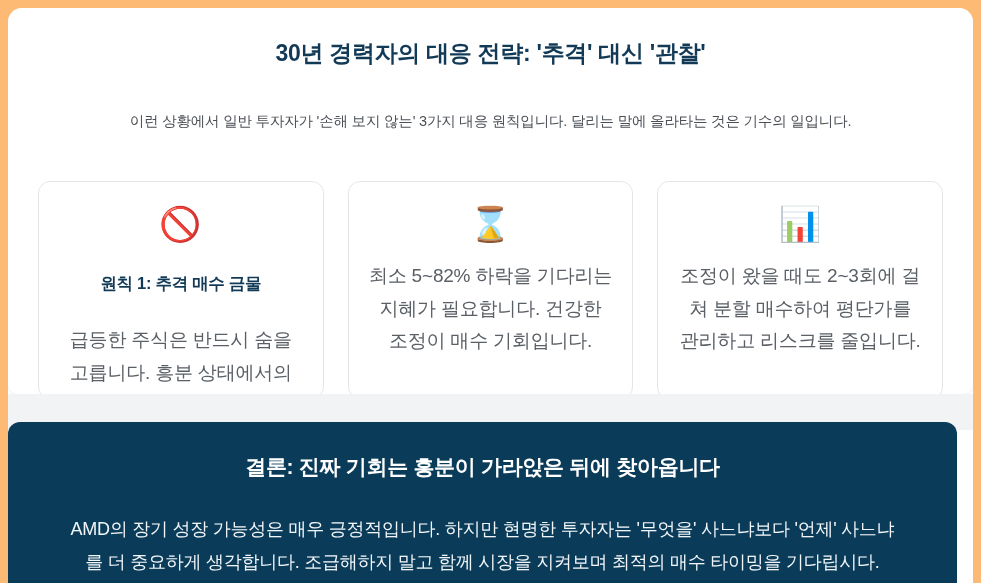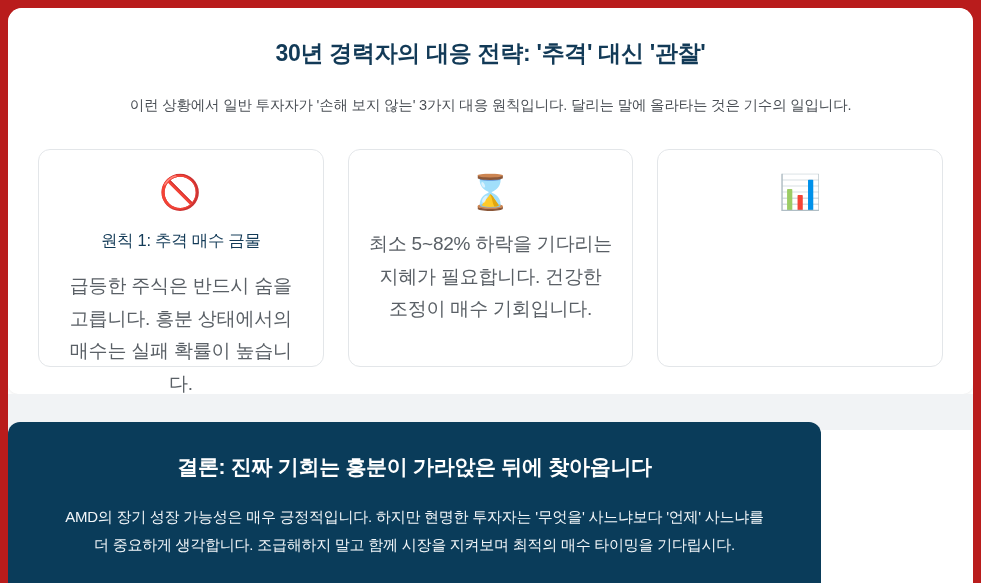--- a/index.html
+++ b/index.html
@@ -16,7 +16,7 @@
     position: relative;
     width: 981px;
     height: 583px;
-    background: #b91c1c;
+    background: #fdba74;
     box-sizing: border-box;
   }
 

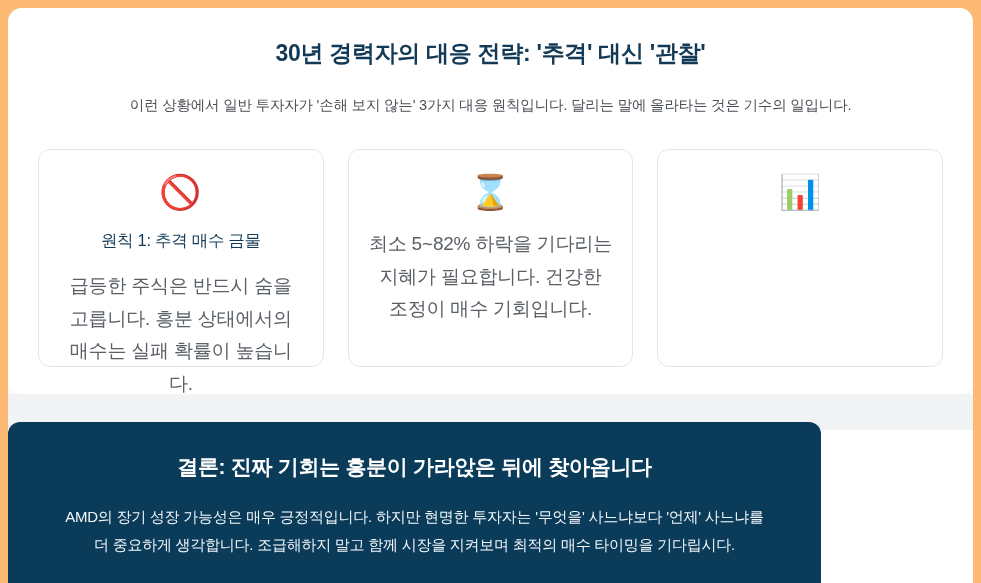--- a/index.html
+++ b/index.html
@@ -55,7 +55,7 @@
   }
 
   .section-subtitle {
-    margin: 0;
+    margin: 16px;
     padding-top: 27px;
     text-align: center;
     font-size: 14.5px;

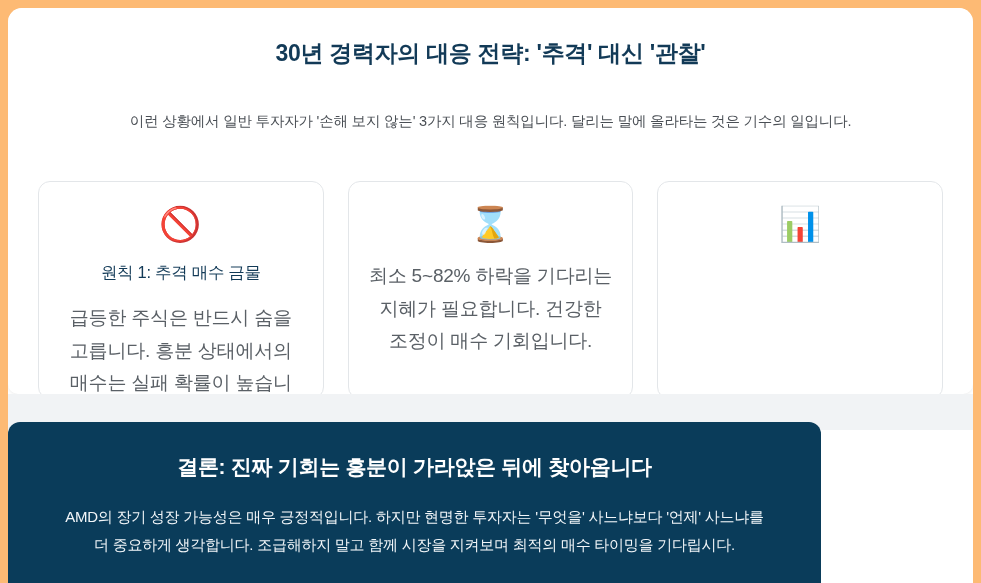--- a/index.html
+++ b/index.html
@@ -89,10 +89,10 @@
   }
 
   .card-title {
-    margin: 4px;
+    margin: 15px;
     padding-top: 12px;
     font-size: 16.5px;
-    font-weight: normal;
+    font-weight: bold;
     color: #123a57;
     letter-spacing: -0.3px;
   }

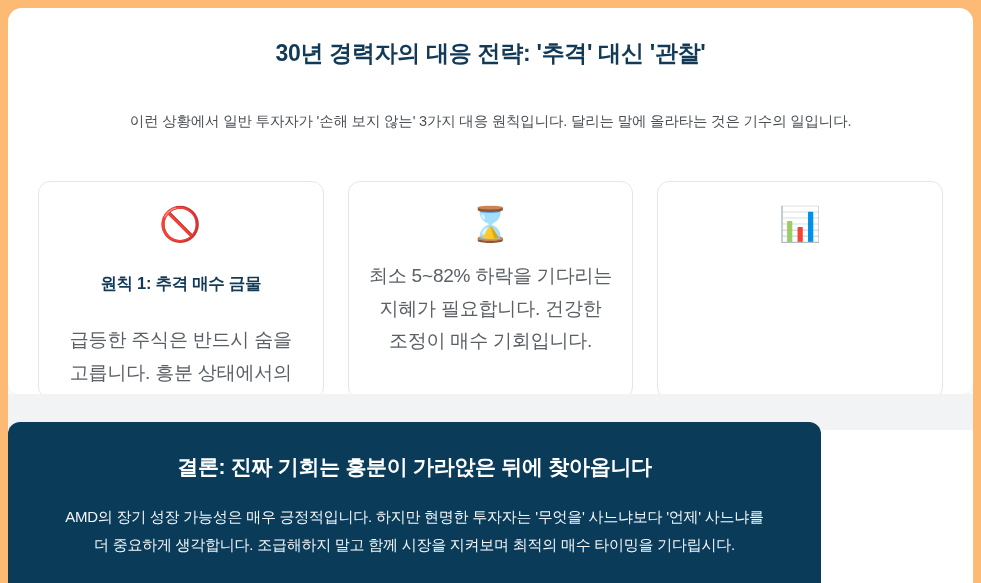--- a/index.html
+++ b/index.html
@@ -176,6 +176,7 @@
 
         <div class="card">
           <span class="card-icon">📊</span>
+          <p class="card-body">조정이 왔을 때도 2~3회에 걸쳐 분할 매수하여 평단가를 관리하고 리스크를 줄입니다.</p>
         </div>
 
       </div>

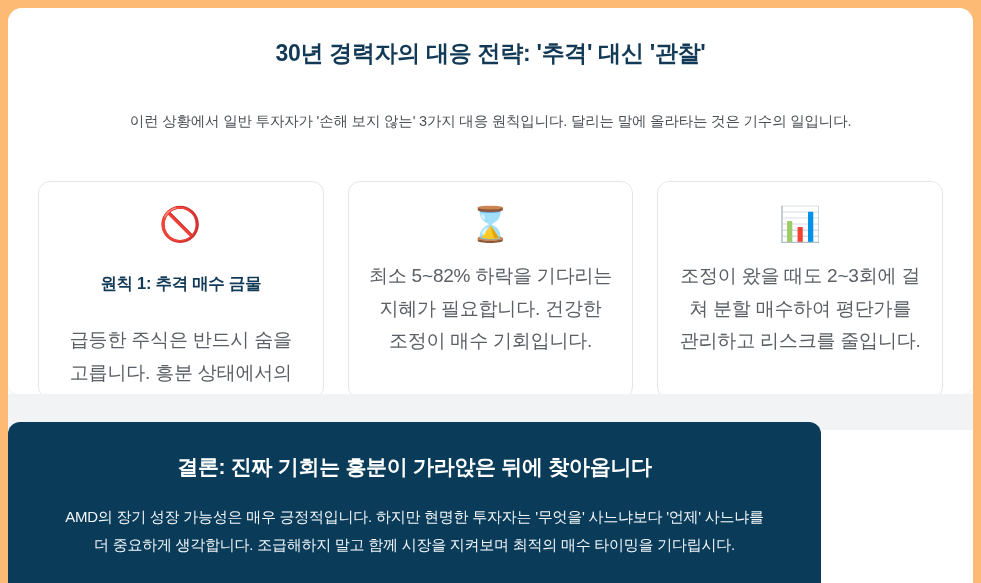--- a/index.html
+++ b/index.html
@@ -121,7 +121,7 @@
     position: absolute;
     left: 8px;
     top: 422px;
-    width: 813px;
+    width: 949px;
     height: 161px;
     background: #0a3c5a;
     border-radius: 12px 12px 0 0;

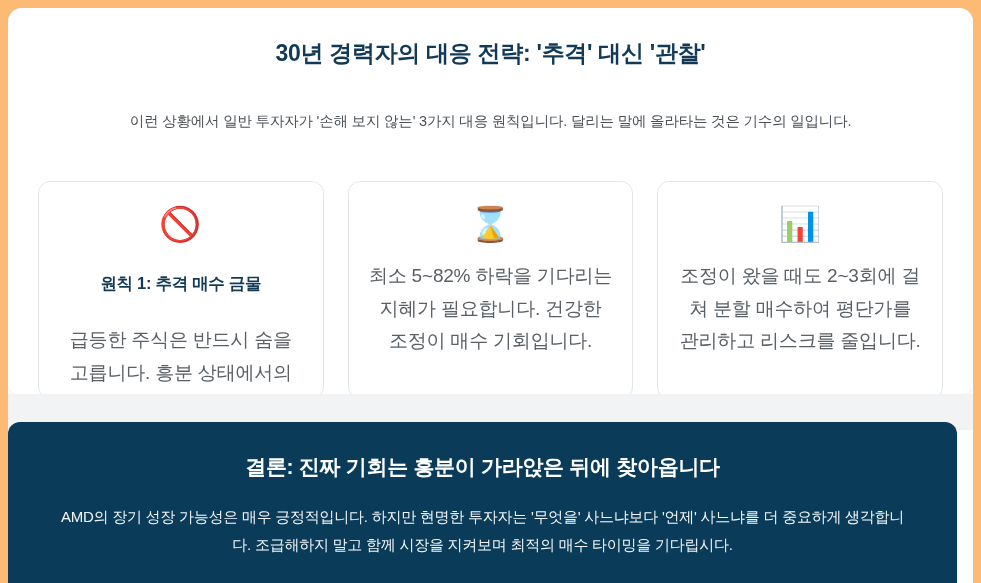--- a/index.html
+++ b/index.html
@@ -140,10 +140,10 @@
   }
 
   .conclusion-body {
-    margin: 0;
+    margin: 10px;
     padding-top: 22px;
     text-align: center;
-    font-size: 15px;
+    font-size: 18px;
     line-height: 1.85;
     color: #f2f6f9;
     letter-spacing: -0.25px;

